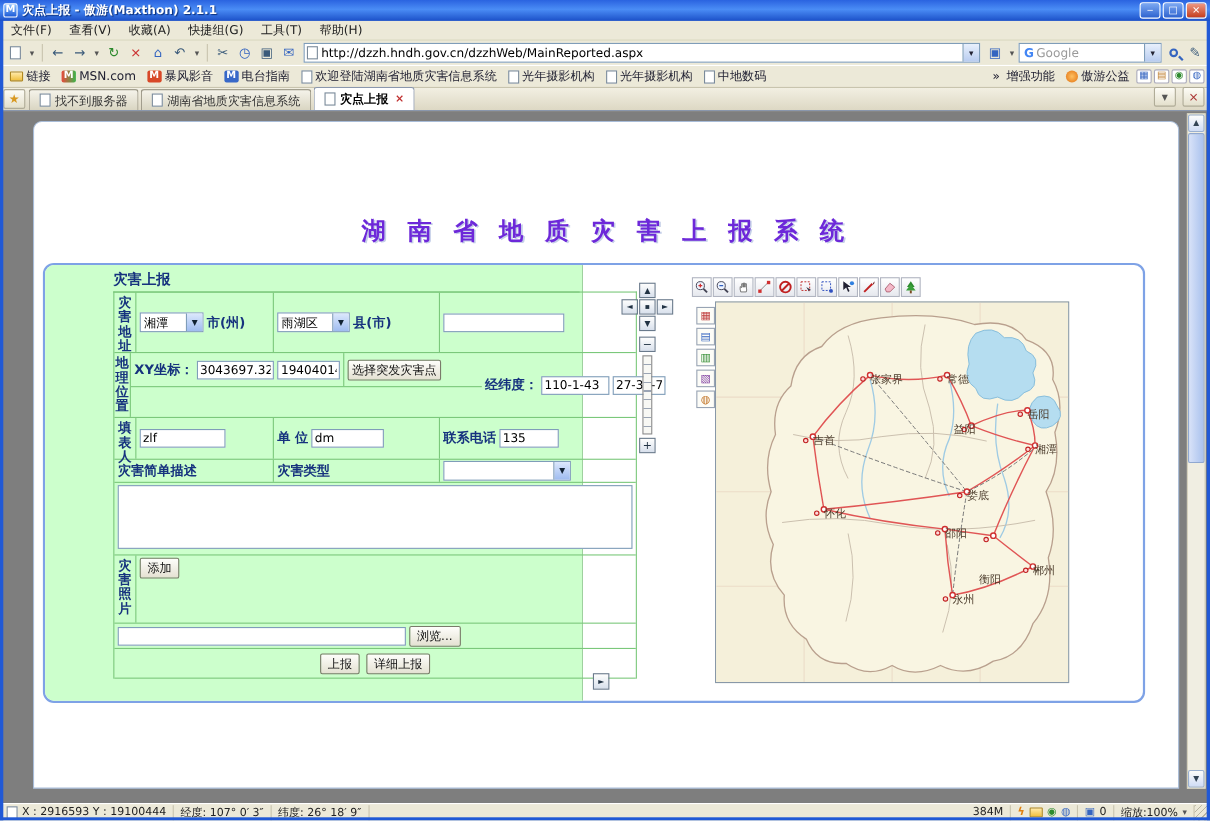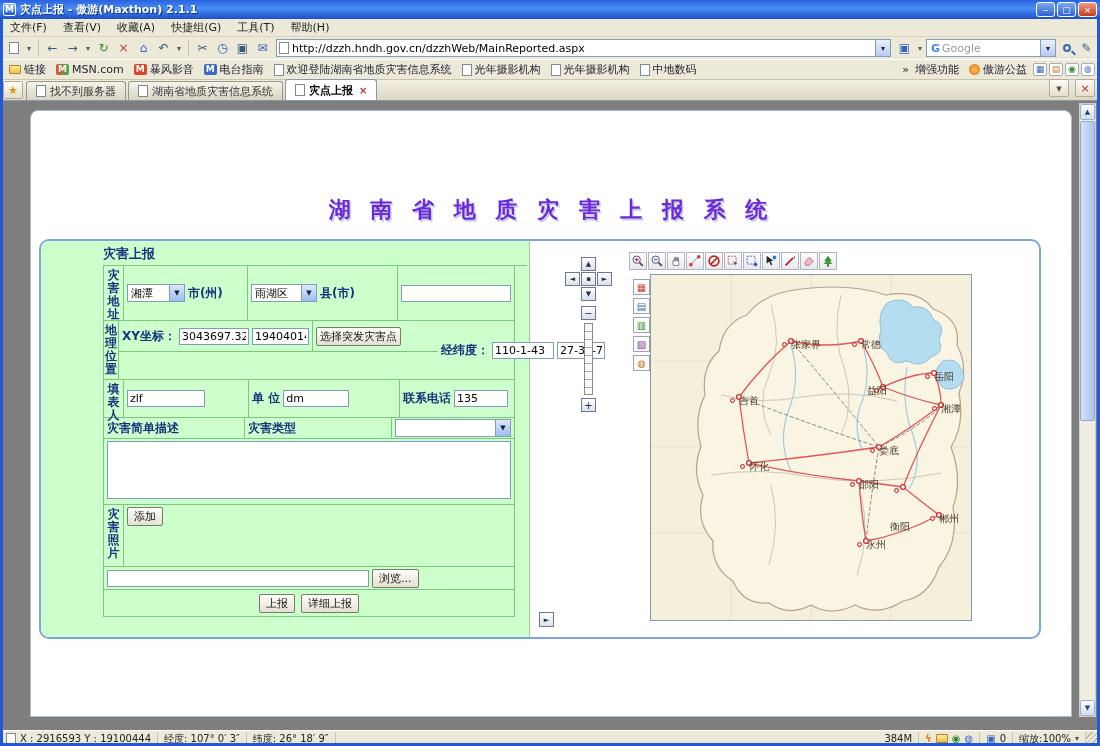--- a/index.html
+++ b/index.html
@@ -72,7 +72,7 @@
 
 #reportform {position:absolute;left:0;top:0;width:489px;height:396px;background:#ccffcc;border-radius:8px 0 0 8px;border-right:1px solid #9fd09f;}
 #formheader {position:absolute;left:62px;top:4px;width:424px;font-size:13px;font-weight:bold;color:#16337e;border-bottom:1px solid #7bc87b;padding-bottom:2px;}
-#ftable {position:absolute;left:62px;top:24px;width:412px;border:1px solid #7bc87b;border-bottom:none;font-size:12px;color:#16337e;}
+#ftable {position:absolute;left:62px;top:24px;width:476px;border:1px solid #7bc87b;border-bottom:none;font-size:12px;color:#16337e;}
 .frow {display:flex;border-bottom:1px solid #7bc87b;align-items:stretch;}
 .fcell {display:flex;align-items:center;padding:2px 3px;gap:3px;}
 .bR {border-right:1px solid #7bc87b;}

